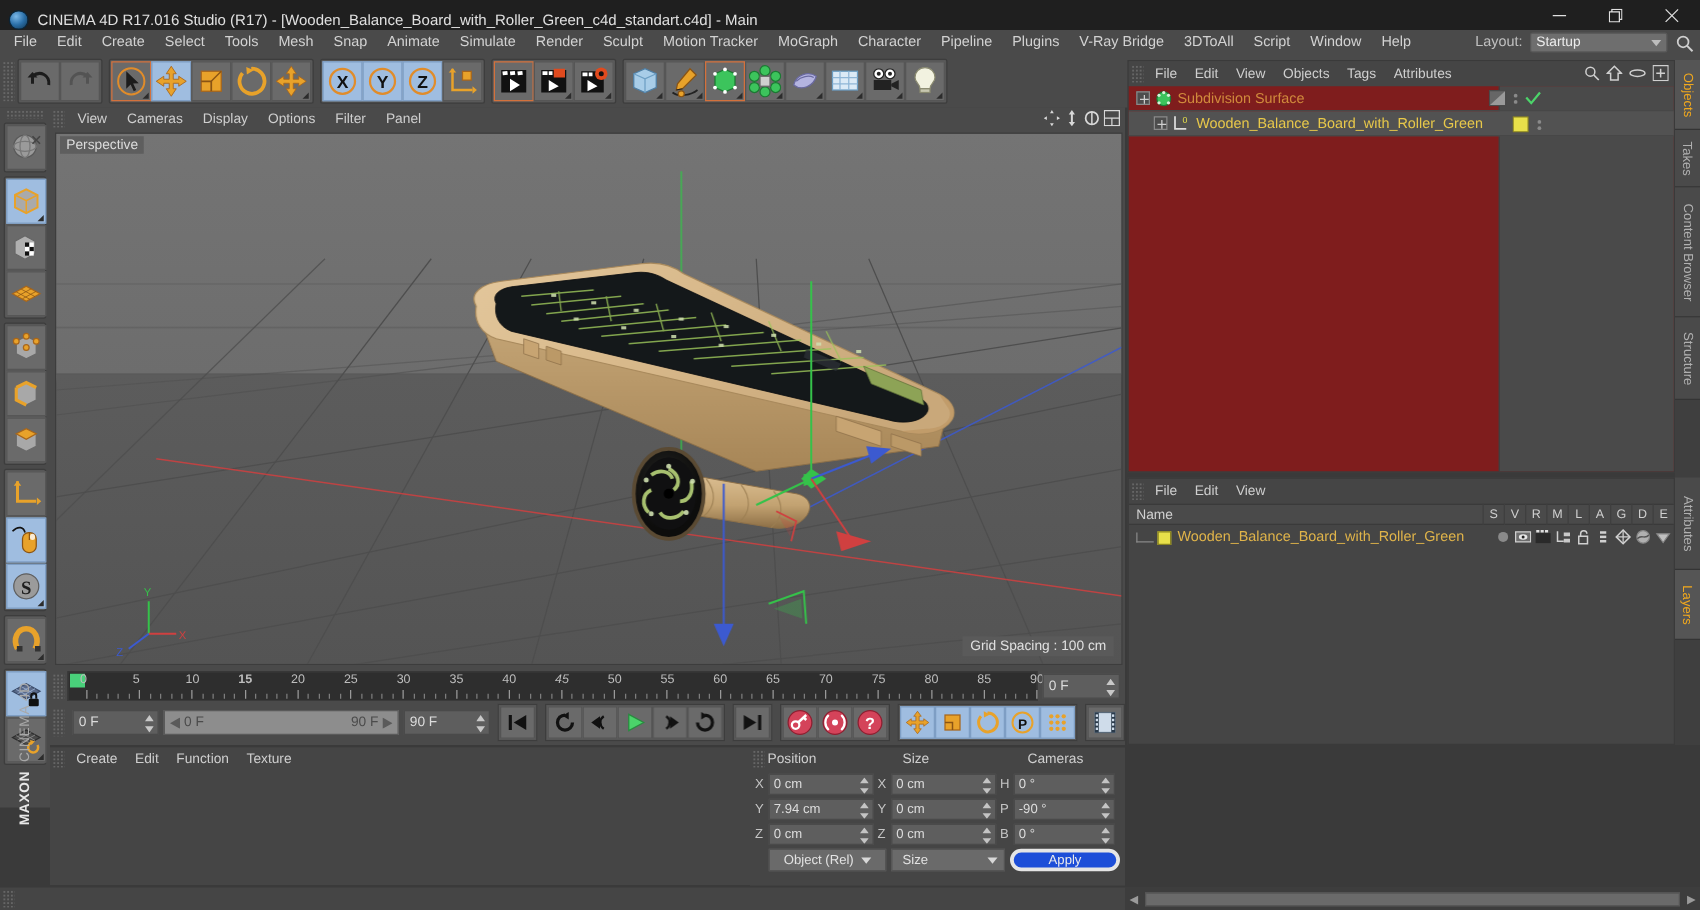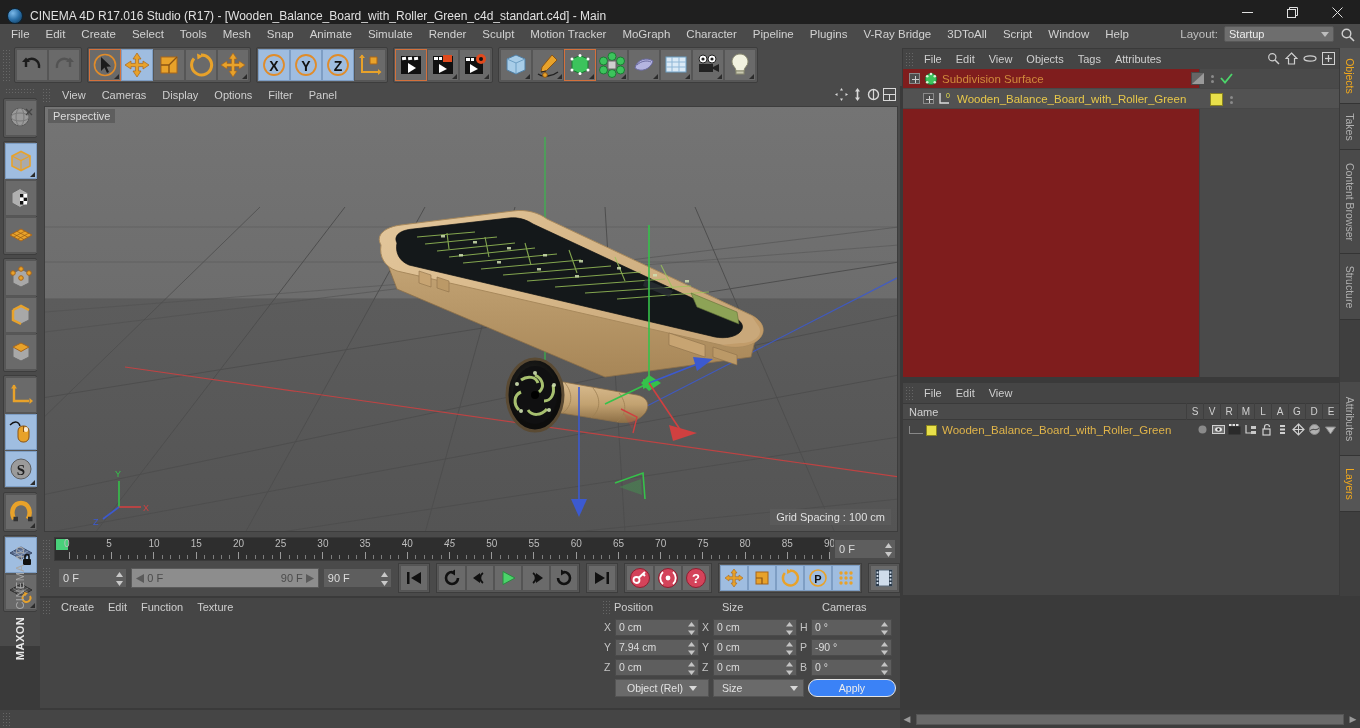--- a/index.html
+++ b/index.html
@@ -868,7 +868,7 @@
           <div class="tltick" style="left: 115.333px; height: 4px; background: rgb(125, 125, 125);"></div>
           <div class="tltick" style="left: 123.778px; height: 4px; background: rgb(125, 125, 125);"></div>
           <div class="tltick" style="left: 132.222px; height: 4px; background: rgb(125, 125, 125);"></div>
-          <div class="tlnum" style="left: 135.667px;">15</div>
+          <div class="tlnum" style="left: 135.667px; font-weight: bold;">15</div>
           <div class="tltick" style="left: 140.667px; height: 7px;"></div>
           <div class="tltick" style="left: 149.111px; height: 4px; background: rgb(125, 125, 125);"></div>
           <div class="tltick" style="left: 157.556px; height: 4px; background: rgb(125, 125, 125);"></div>

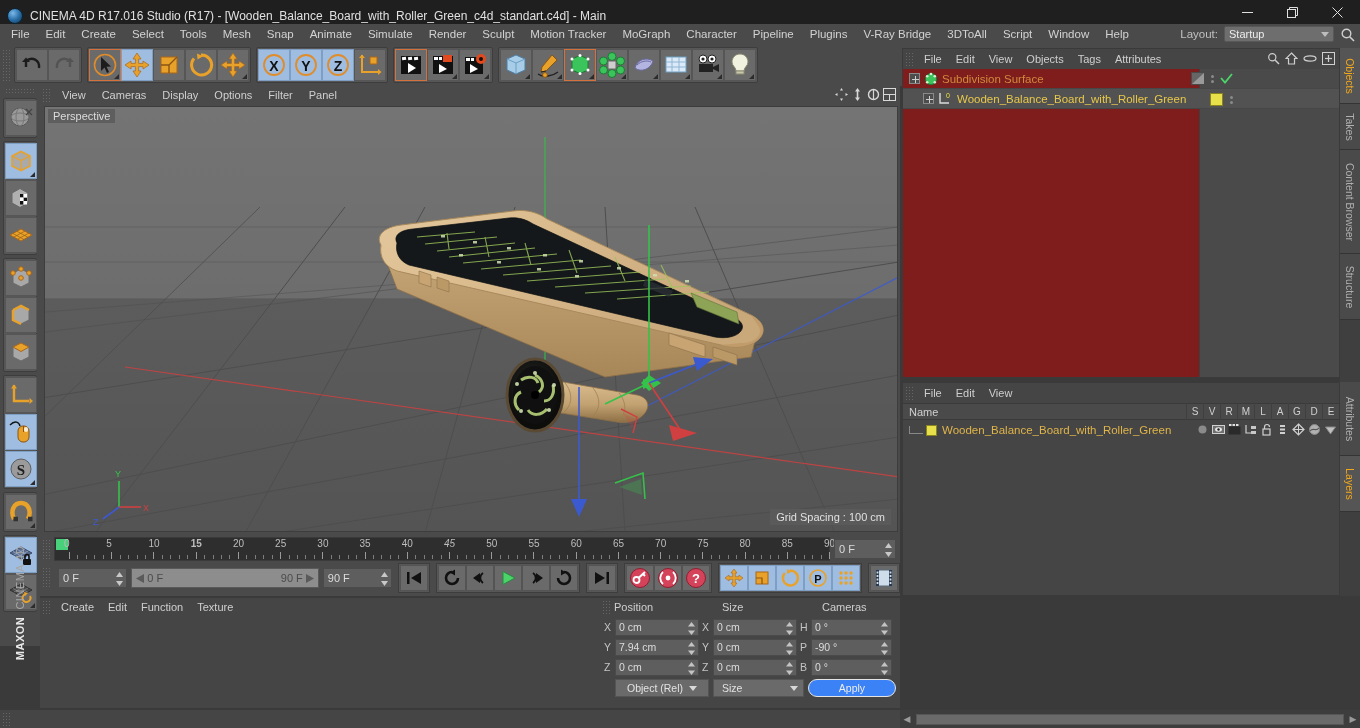--- a/index.html
+++ b/index.html
@@ -147,7 +147,7 @@
     font-size:10.5px; display:flex;align-items:center;justify-content:center;position:relative;}
   .dd .arr{ position:absolute; right:5px; top:6px; width:0;height:0;
     border-left:4px solid transparent;border-right:4px solid transparent;border-top:5px solid #d8d8d8;}
-  .applybtn{ height:18px; background:#3b82f6;border:1px solid #e5e5e5; border-radius:9px;
+  .applybtn{ height:18px; background:#1d4ed8;border:3px solid #e5e5e5; border-radius:9px;
     color:#ececec; font-size:10.5px; display:flex;align-items:center;justify-content:center;}
 
   

